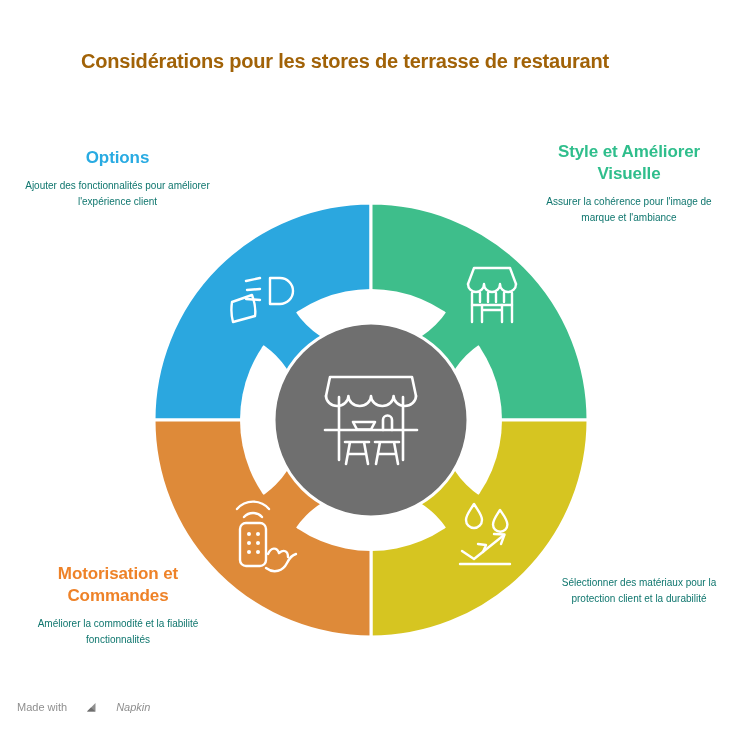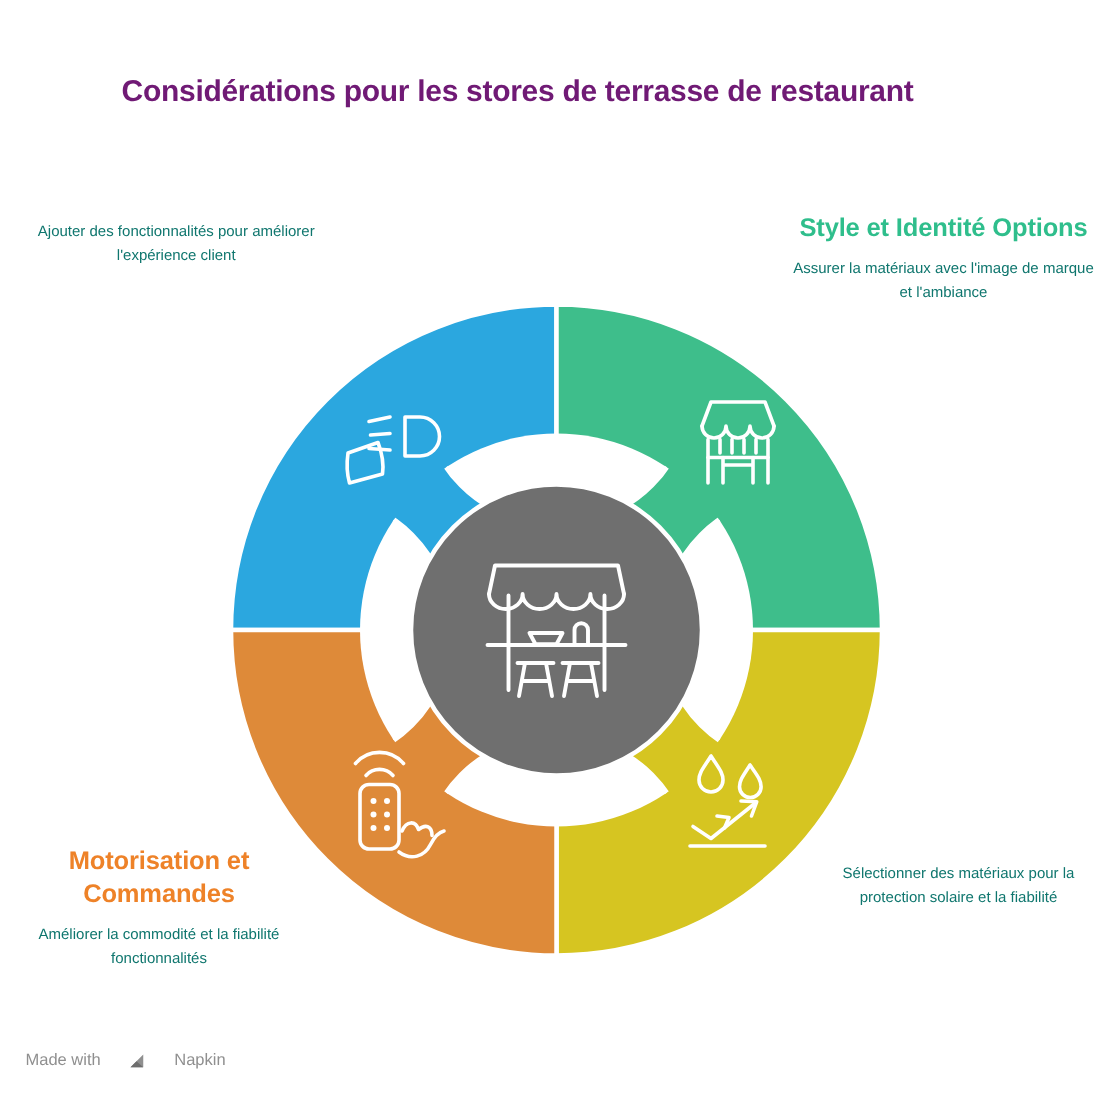--- a/index.html
+++ b/index.html
@@ -9,7 +9,7 @@
   }
   .page-title{
     position:absolute;left:0;top:50px;width:690px;text-align:center;
-    font-size:20px;font-weight:700;letter-spacing:-0.2px;color:#701a75;
+    font-size:20px;font-weight:700;letter-spacing:-0.2px;color:#a16207;
   }
   .text-block{position:absolute;text-align:center;}
   .text-block h3{

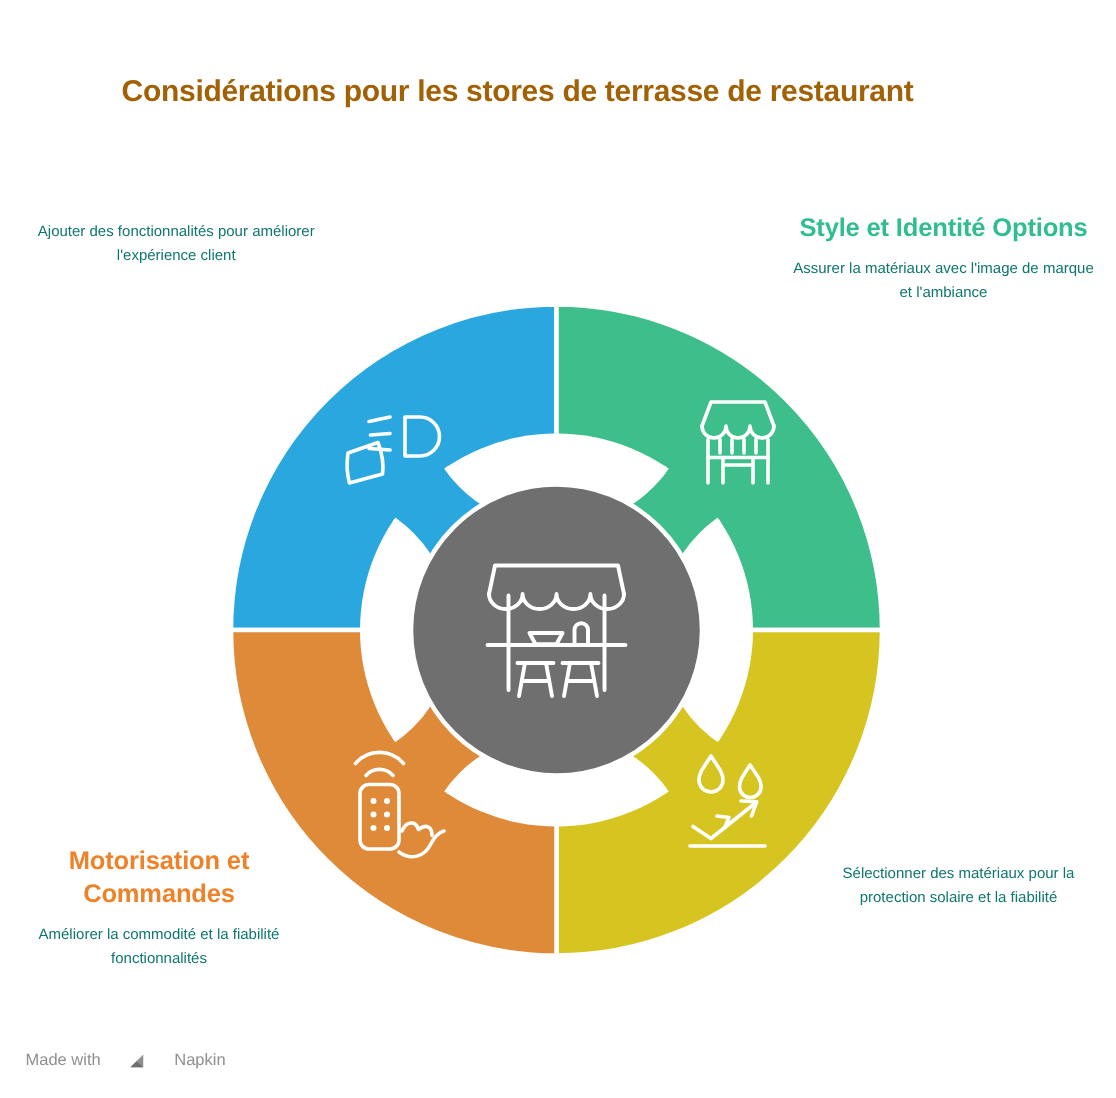--- a/index.html
+++ b/index.html
@@ -113,6 +113,7 @@
   </svg>
 
   <div class="text-block block-options">
+    <h3 style="color: rgb(41, 171, 226);">Options</h3>
     <p>Ajouter des fonctionnalités pour améliorer l'expérience client</p>
   </div>
 

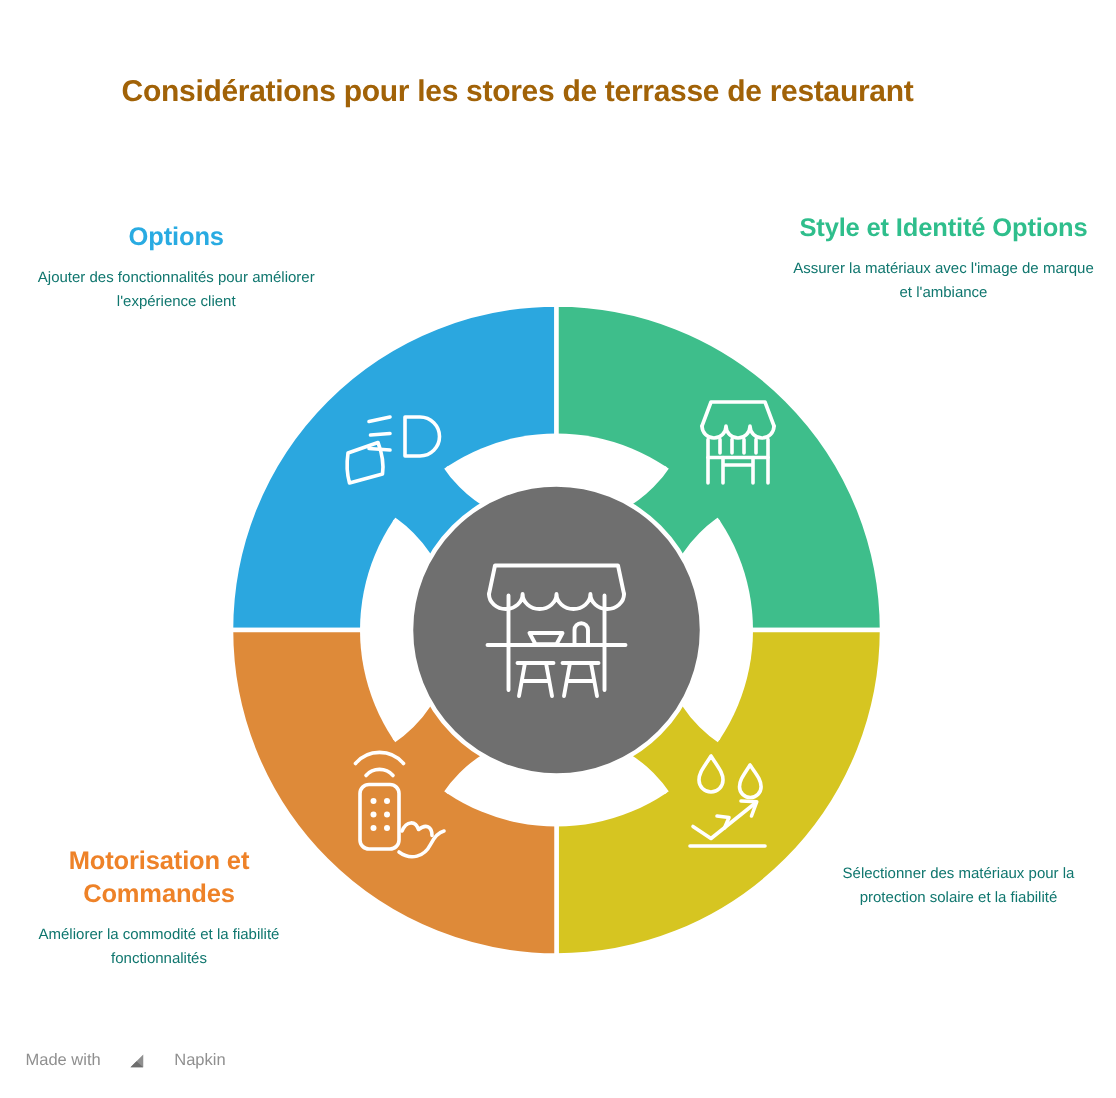--- a/index.html
+++ b/index.html
@@ -118,7 +118,7 @@
   </div>
 
   <div class="text-block block-style">
-    <h3 style="color: rgb(47, 190, 140);">Style et Identité Options</h3>
+    <h3 style="color: rgb(47, 190, 140);">Style et Améliorer Visuelle</h3>
     <p>Assurer la matériaux avec l'image de marque et l'ambiance</p>
   </div>
 

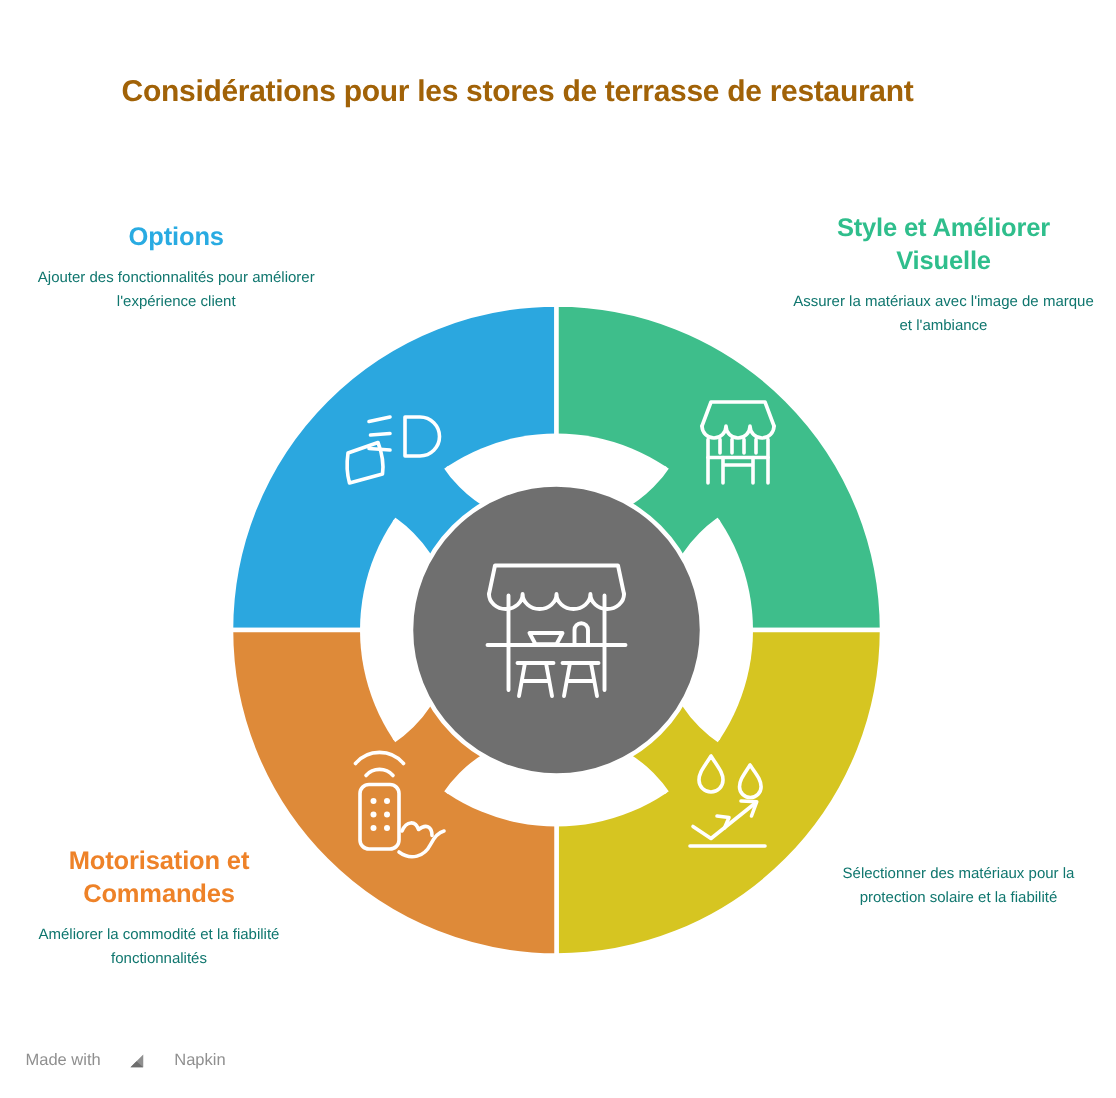--- a/index.html
+++ b/index.html
@@ -119,7 +119,7 @@
 
   <div class="text-block block-style">
     <h3 style="color: rgb(47, 190, 140);">Style et Améliorer Visuelle</h3>
-    <p>Assurer la matériaux avec l'image de marque et l'ambiance</p>
+    <p>Assurer la cohérence pour l'image de marque et l'ambiance</p>
   </div>
 
   <div class="text-block block-choix">

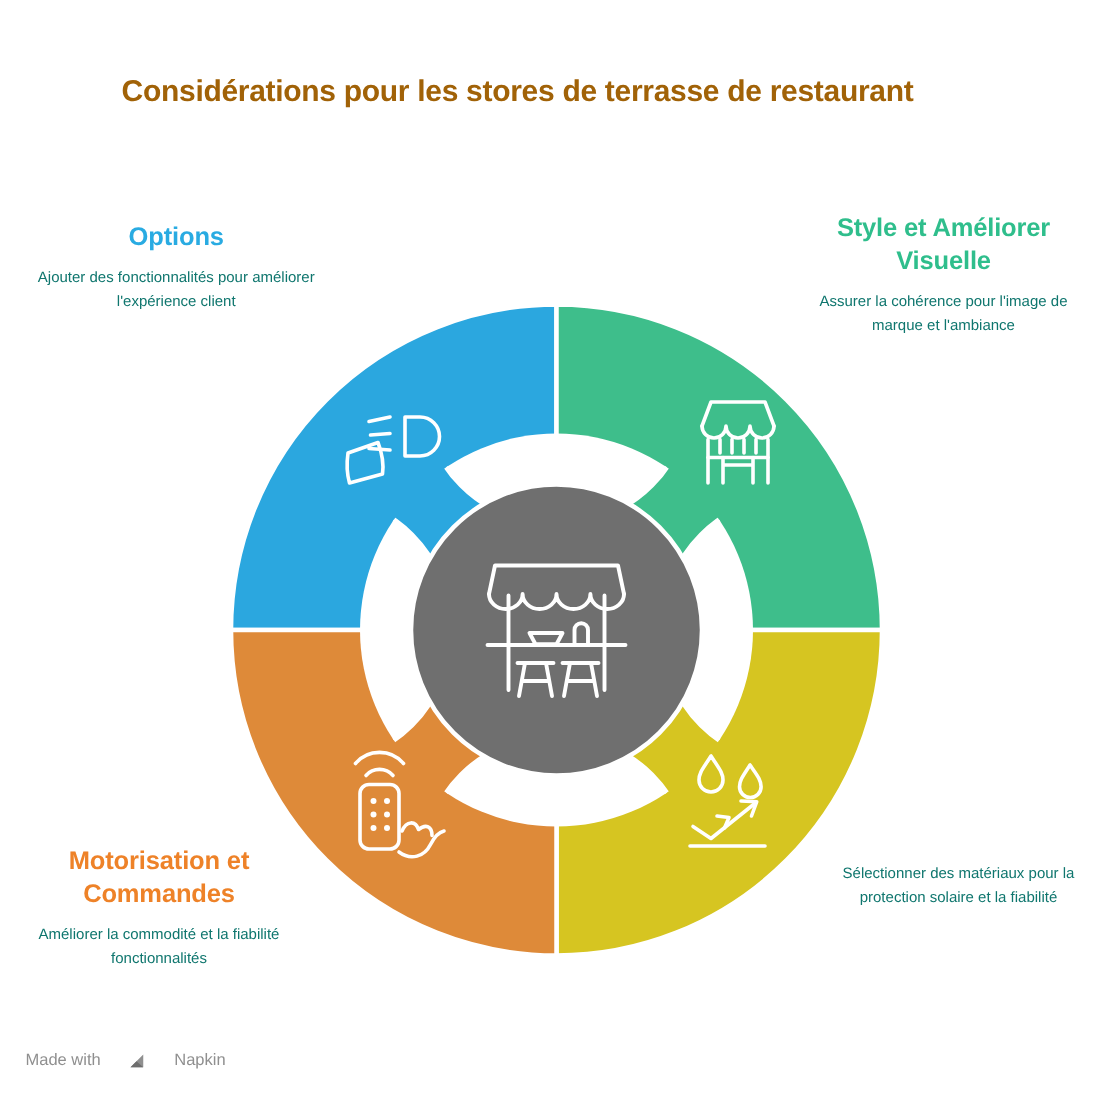--- a/index.html
+++ b/index.html
@@ -21,7 +21,7 @@
   .block-options{left:25px;top:147px;width:185px;}
   .block-style{left:528px;top:141px;width:202px;}
   .block-choix{left:540px;top:575px;width:198px;}
-  .block-motor{left:12px;top:563px;width:188px;}
+  .block-motor{left:24px;top:563px;width:188px;}
   .footer{
     position:absolute;left:17px;top:701px;display:flex;align-items:center;gap:19px;
     font-size:11px;color:#8f8f8f;

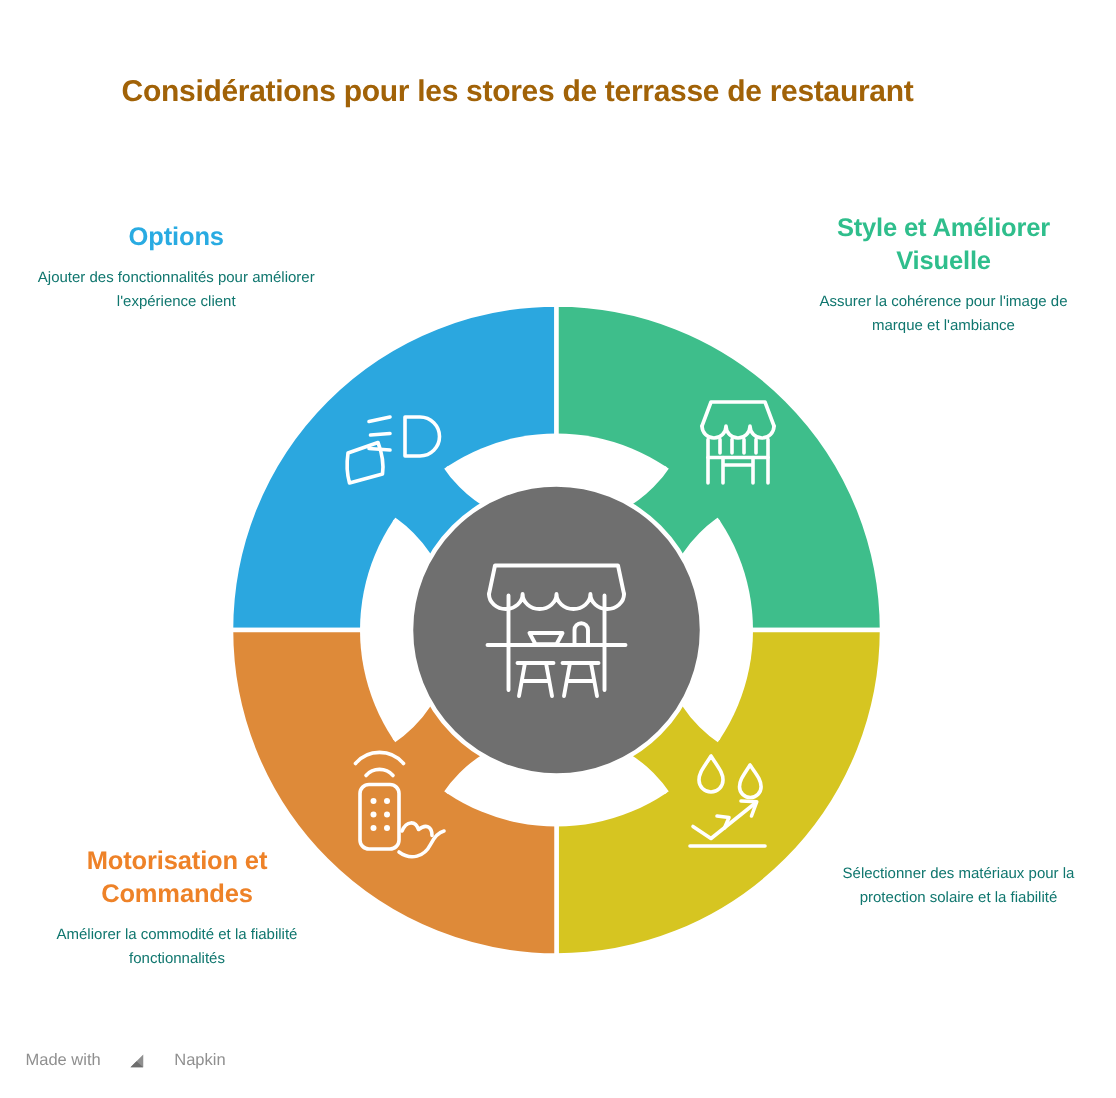--- a/index.html
+++ b/index.html
@@ -123,7 +123,7 @@
   </div>
 
   <div class="text-block block-choix">
-    <p>Sélectionner des matériaux pour la protection solaire et la fiabilité</p>
+    <p>Sélectionner des matériaux pour la protection client et la durabilité</p>
   </div>
 
   <div class="text-block block-motor">

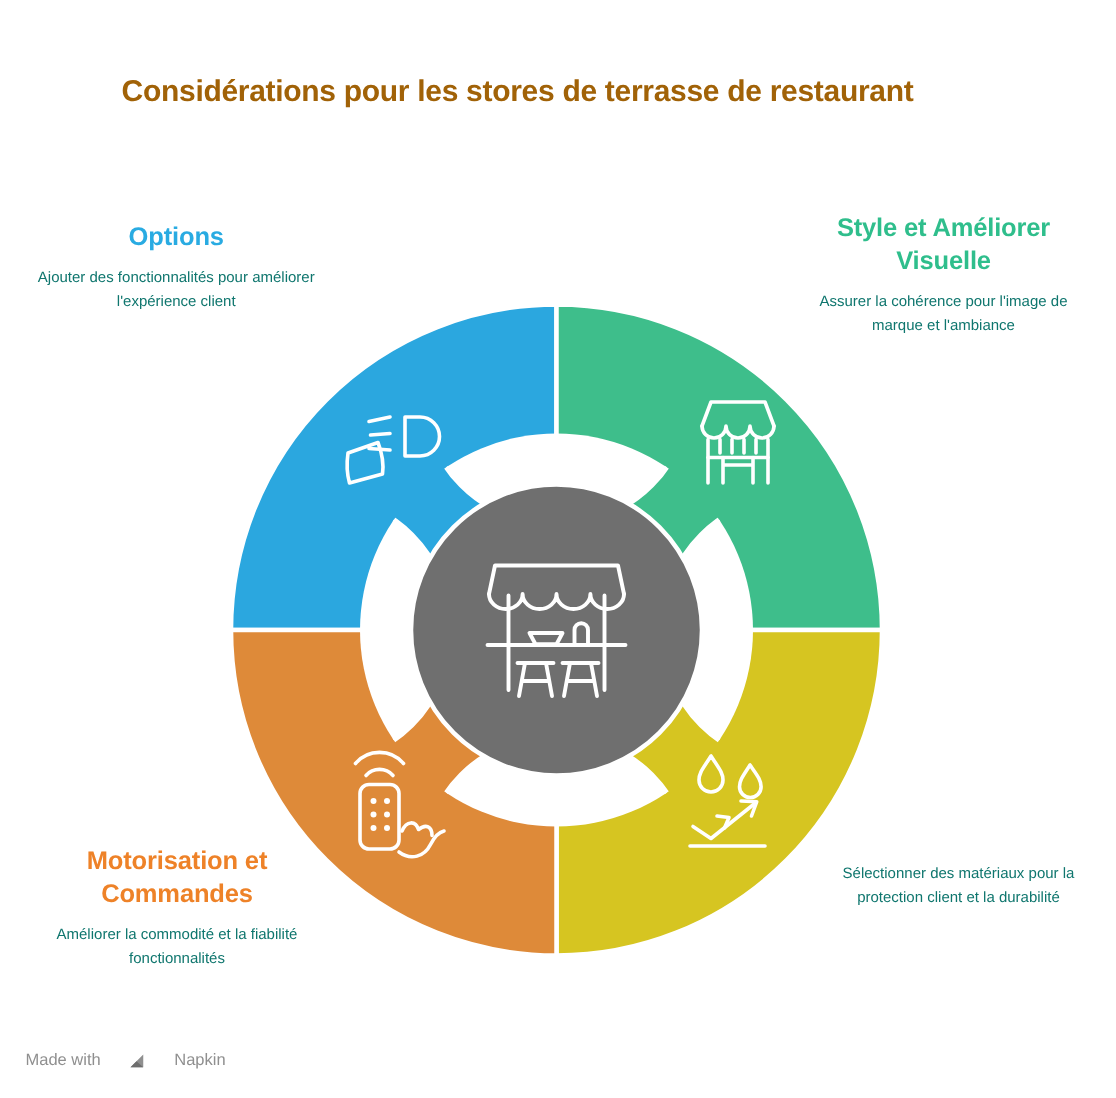--- a/index.html
+++ b/index.html
@@ -26,7 +26,7 @@
     position:absolute;left:17px;top:701px;display:flex;align-items:center;gap:19px;
     font-size:11px;color:#8f8f8f;
   }
-  .footer .brand{color:#8f8f8f;}
+  .footer .brand{color:#8f8f8f;font-style:italic;}
   svg{display:block;}
   .diagram{position:absolute;left:0;top:0;}
 </style>

